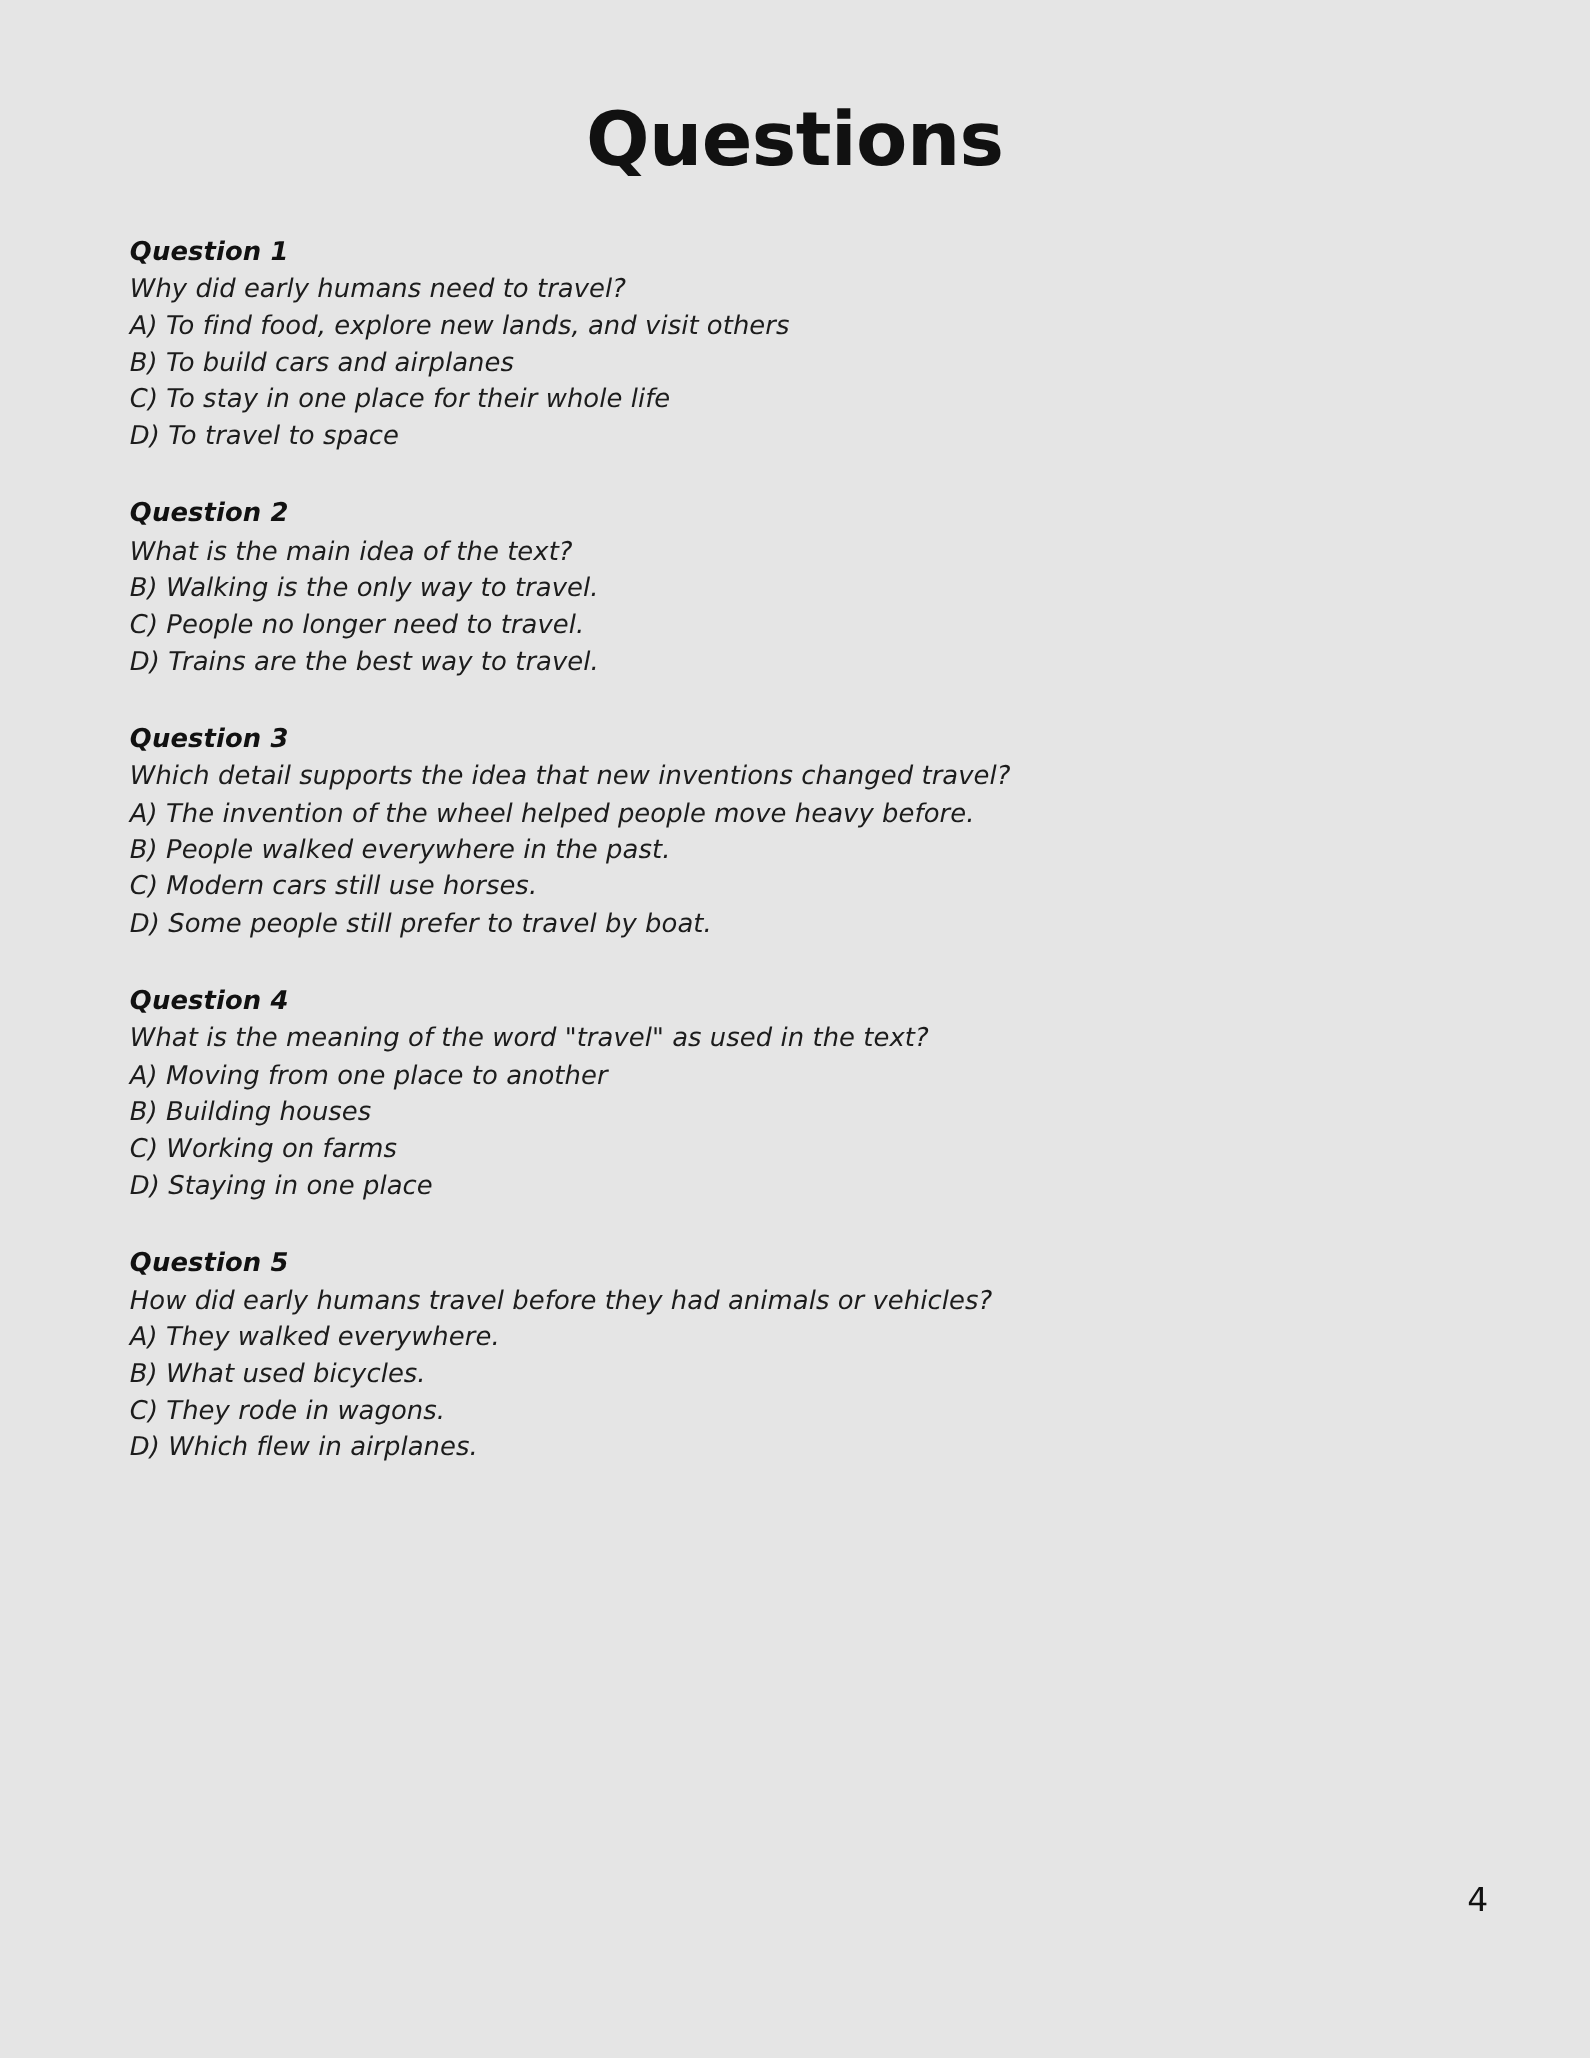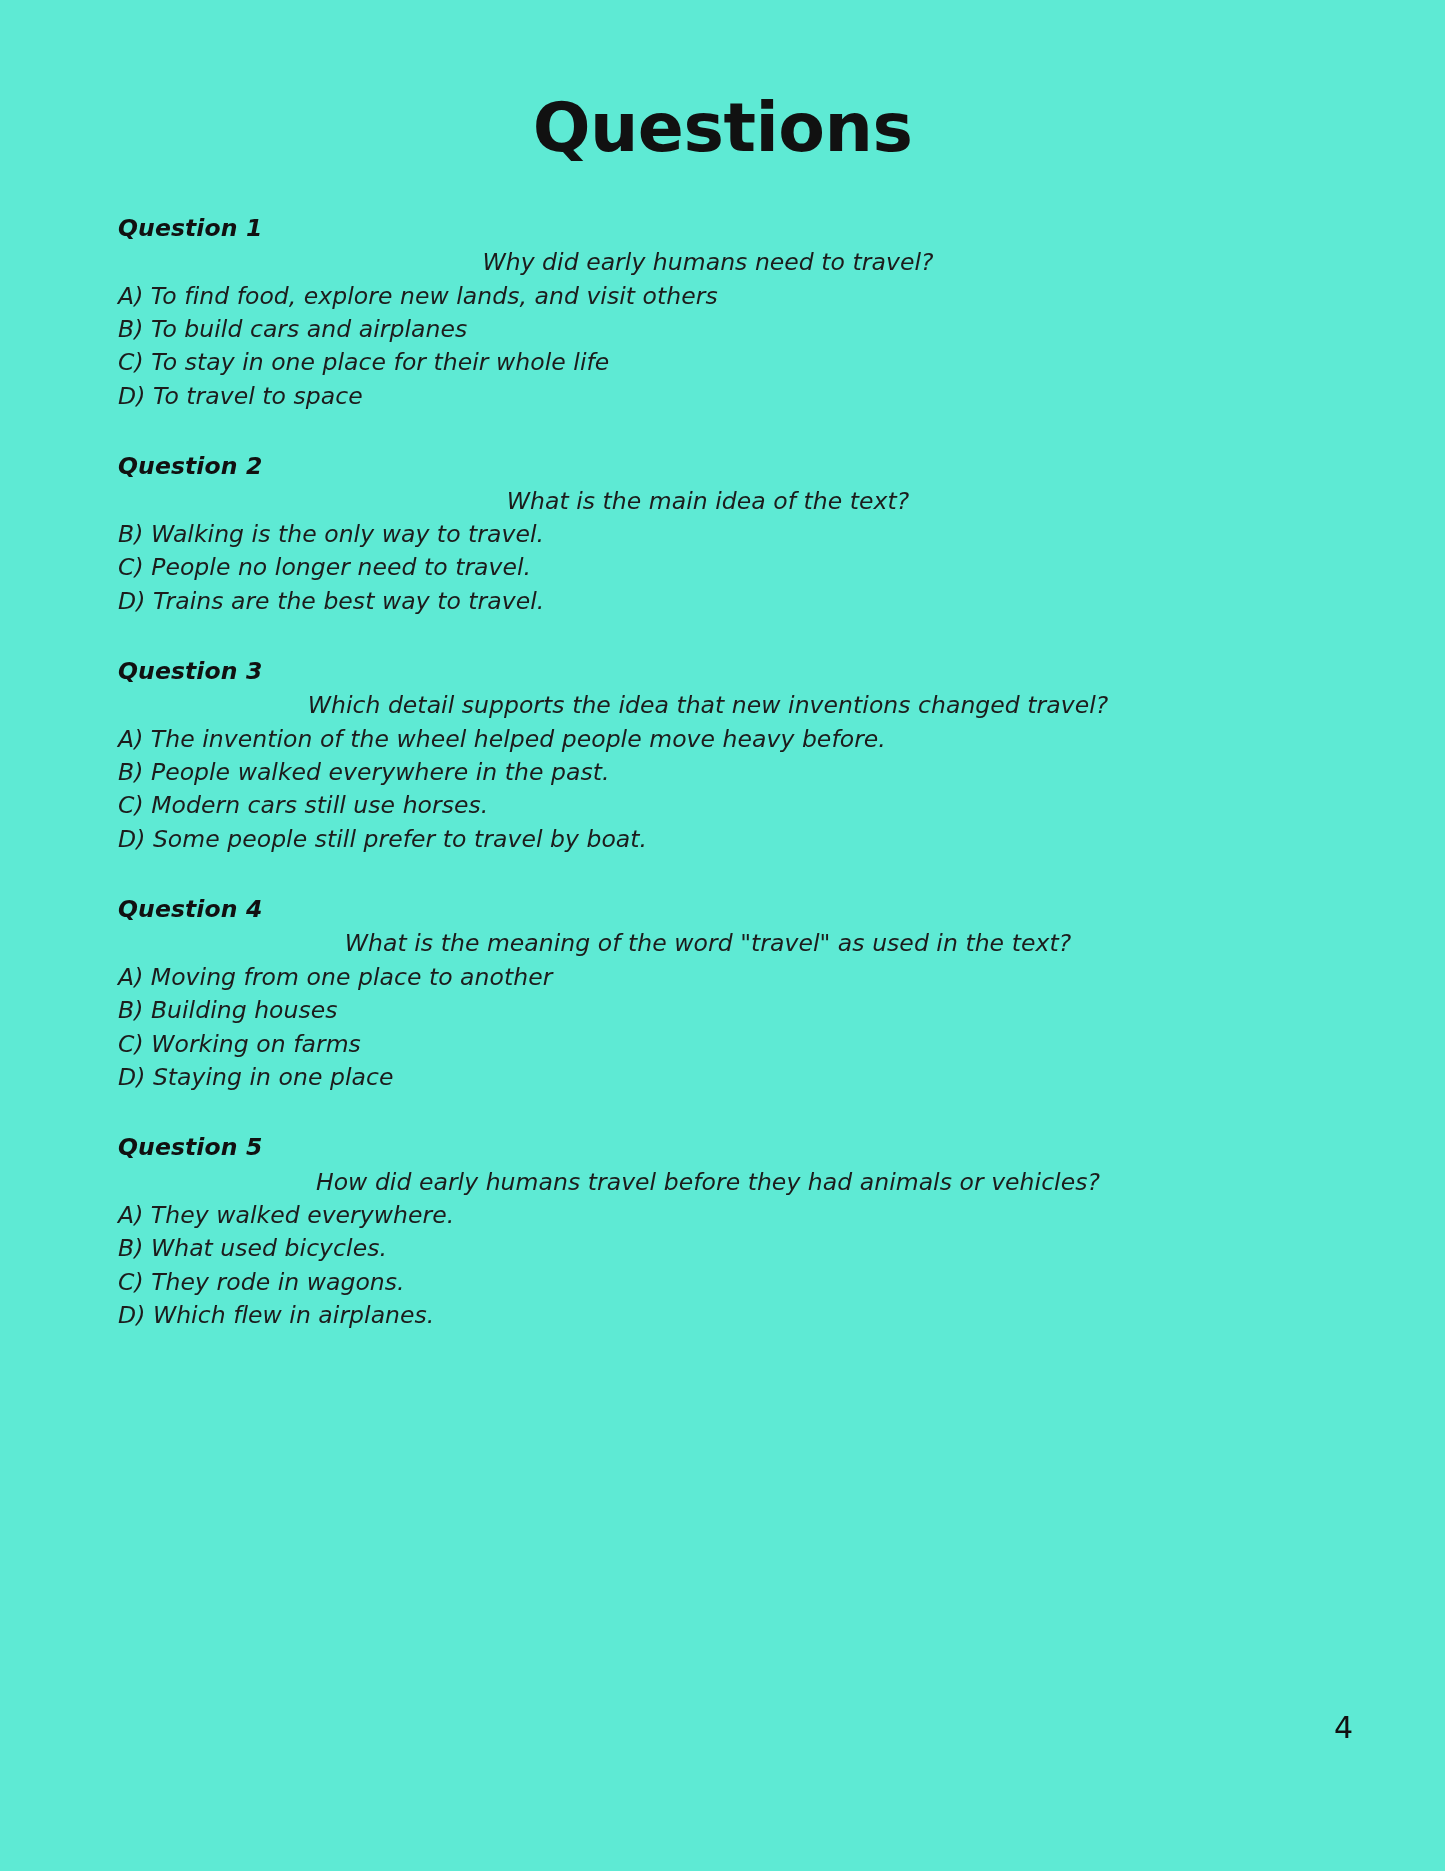--- a/index.html
+++ b/index.html
@@ -19,7 +19,7 @@
     position: relative;
     width: 1445px;
     height: 1871px;
-    background: #5eead4;
+    background: #e5e5e5;
     box-sizing: border-box;
   }
   .page-title {

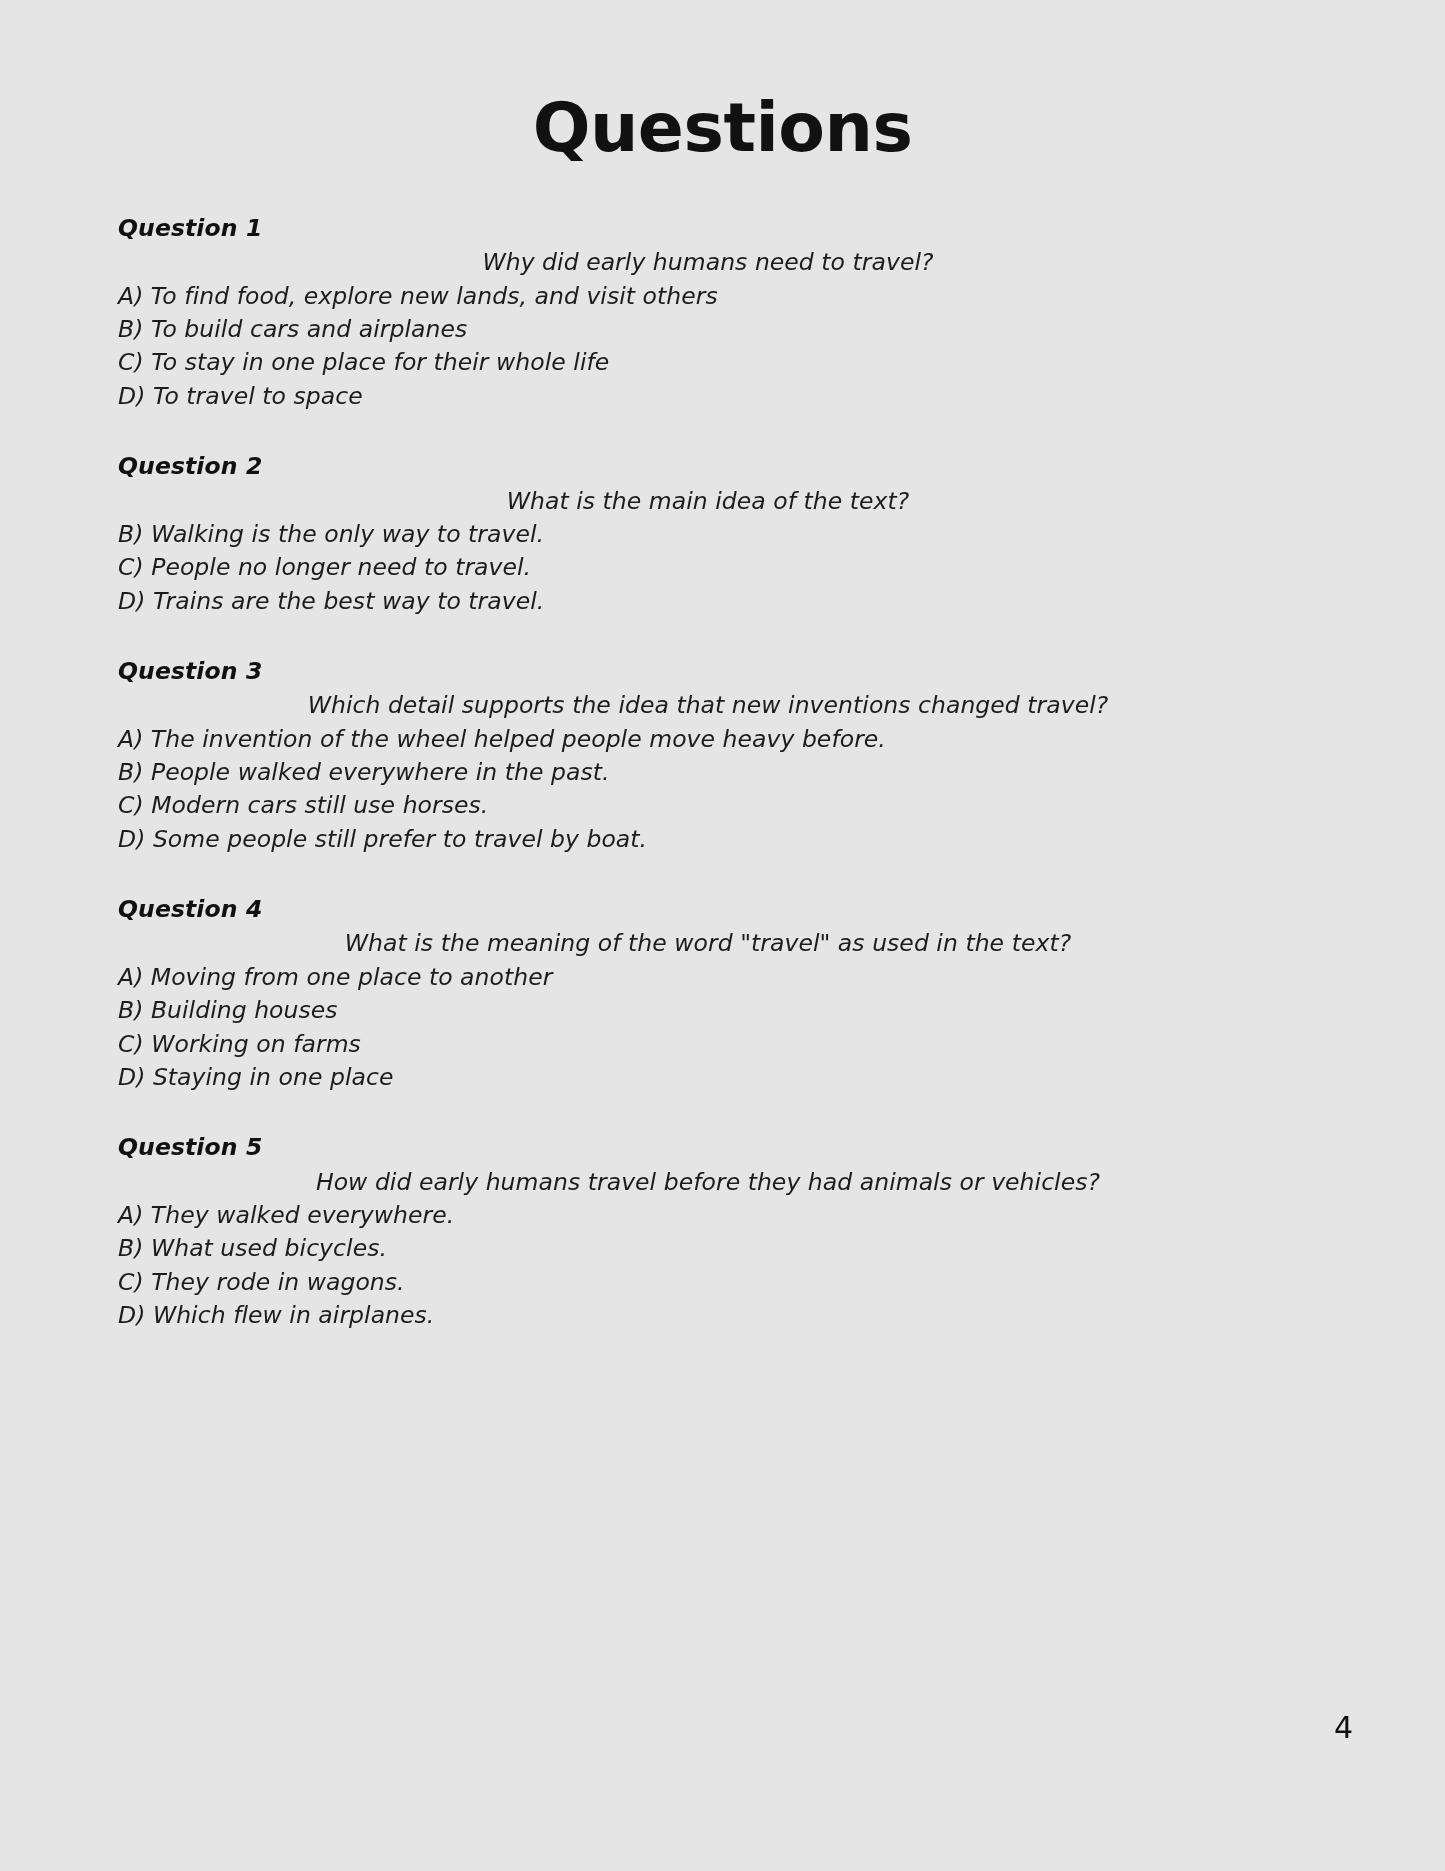--- a/index.html
+++ b/index.html
@@ -60,7 +60,6 @@
     line-height: 1.42;
     margin: 0;
     letter-spacing: 0.05px;
-    text-align: center;
   }
   .q-option {
     font-size: 23.5px;

